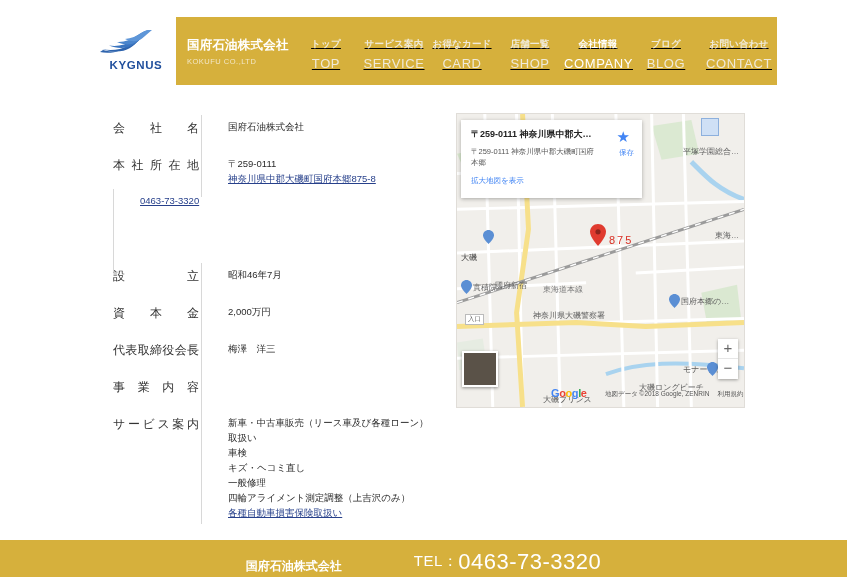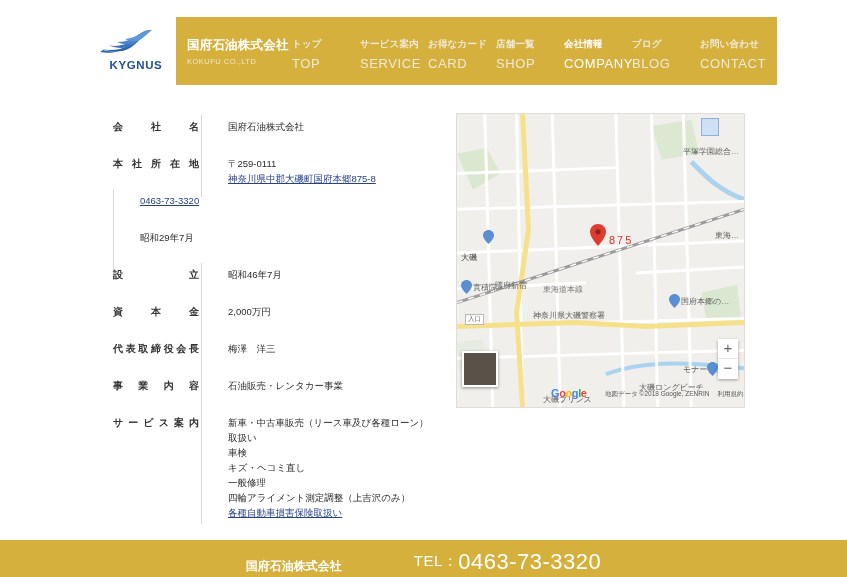--- a/index.html
+++ b/index.html
@@ -42,7 +42,7 @@
   }
   .nav { position: absolute; left: 116px; top: 21px; display: flex; }
   .nav-item {
-    width: 68px; text-align: left; cursor: pointer;
+    width: 68px; text-align: center; cursor: pointer; text-decoration: underline;
   }
   .nav-item .jp {
     font-size: 9.5px; color: #f0ead8; font-weight: bold; white-space: nowrap; letter-spacing:.2px;

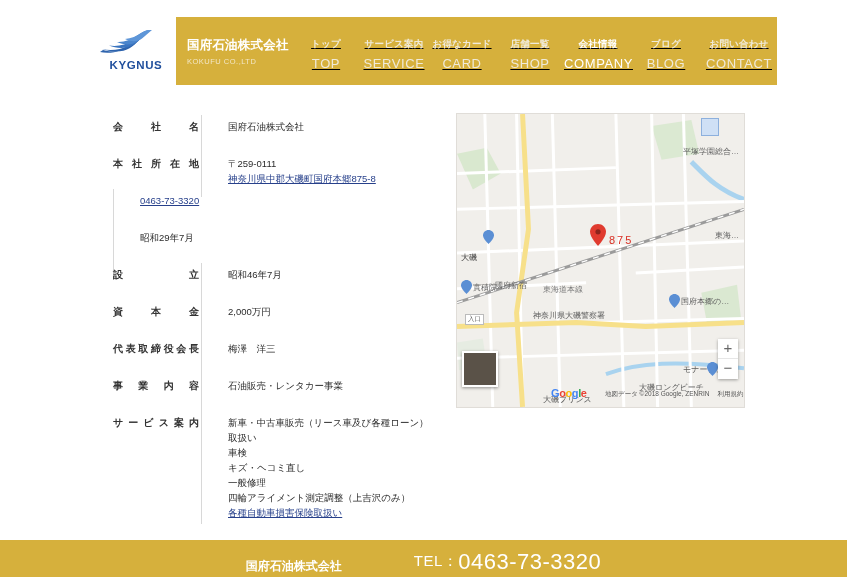--- a/index.html
+++ b/index.html
@@ -61,7 +61,7 @@
   .row { display: flex; margin-bottom: 0; min-height: 37px; }
   .row .label {
     width: 88px; flex: 0 0 88px;
-    font-size: 10px; color: #333; font-weight: bold;
+    font-size: 12px; color: #333; font-weight: normal;
     text-align: justify; text-align-last: justify;
     padding-right: 2px; padding-top: 1px;
     letter-spacing: 0px;

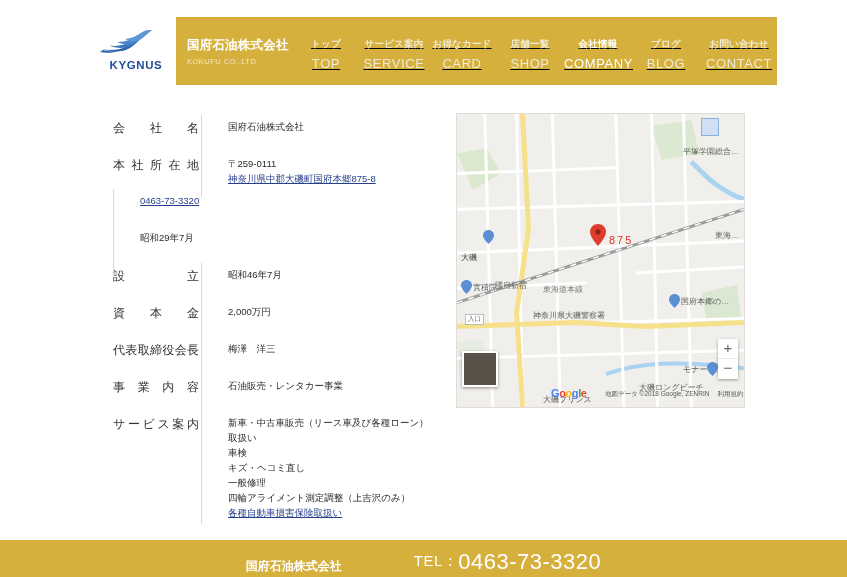--- a/index.html
+++ b/index.html
@@ -375,6 +375,13 @@
       </svg>
       <div class="marker-label">875</div>
 
+      <div class="infocard">
+        <div class="title">〒259-0111 神奈川県中郡大磯…</div>
+        <div class="addr">〒259-0111 神奈川県中郡大磯町国府本郷</div>
+        <div class="zoomlink">拡大地図を表示</div>
+        <div class="star">★</div>
+        <div class="savetxt">保存</div>
+      </div>
 
       <div class="sat-thumb"></div>
 

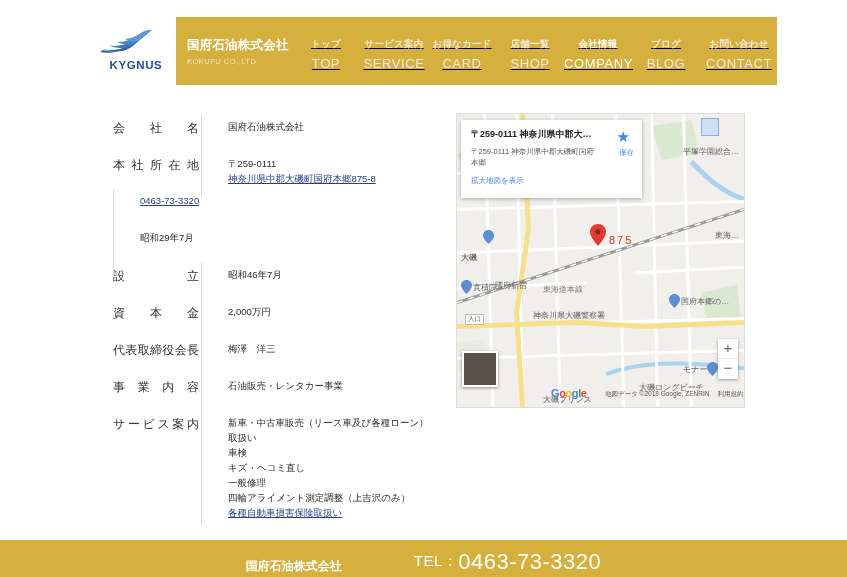--- a/index.html
+++ b/index.html
@@ -264,7 +264,6 @@
 
       <div class="row">
         <div class="divider"></div>
-        <div class="value">昭和29年7月</div>
       </div>
 
       <div class="row">

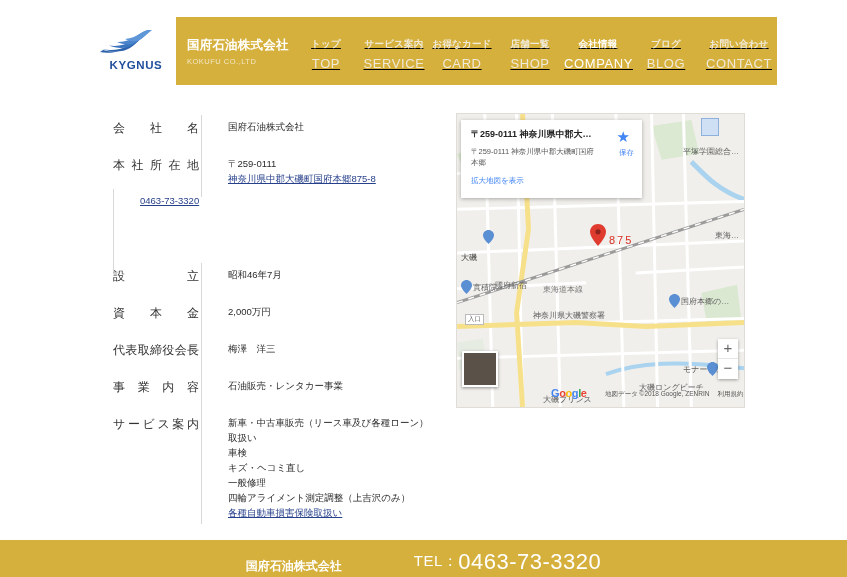--- a/index.html
+++ b/index.html
@@ -287,7 +287,6 @@
       <div class="row">
         <div class="label">事業内容</div>
         <div class="divider"></div>
-        <div class="value">石油販売・レンタカー事業</div>
       </div>
 
       <div class="row r-long">

